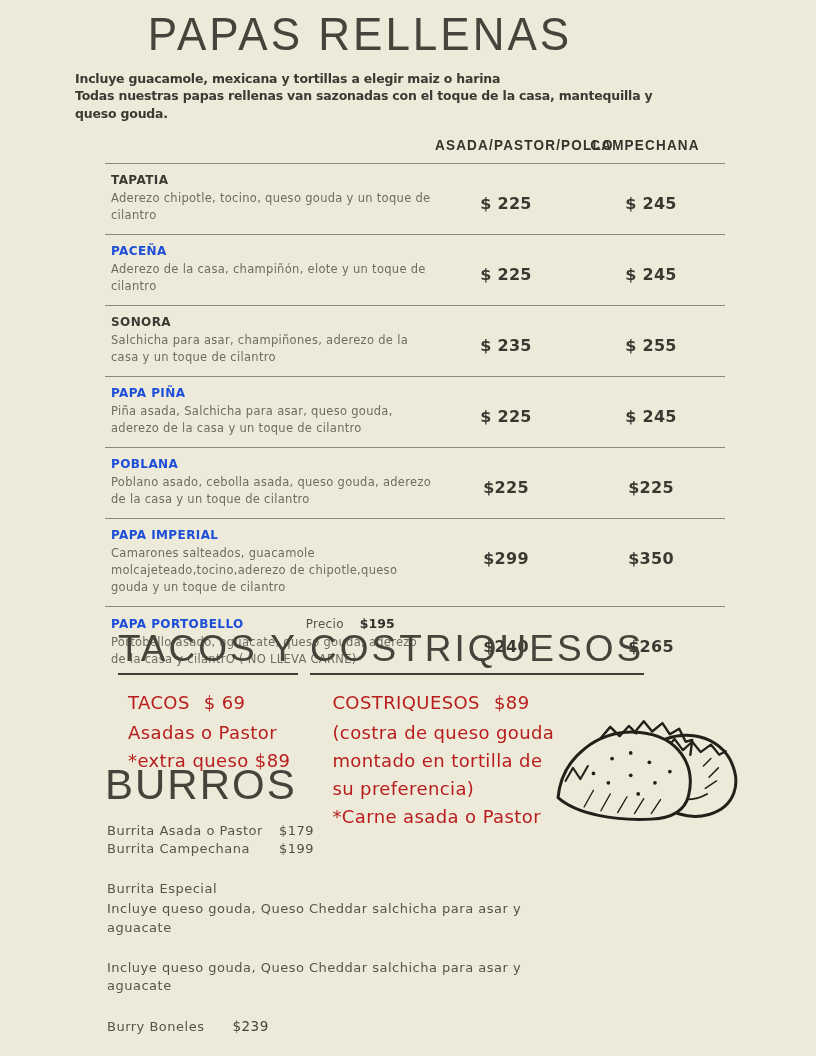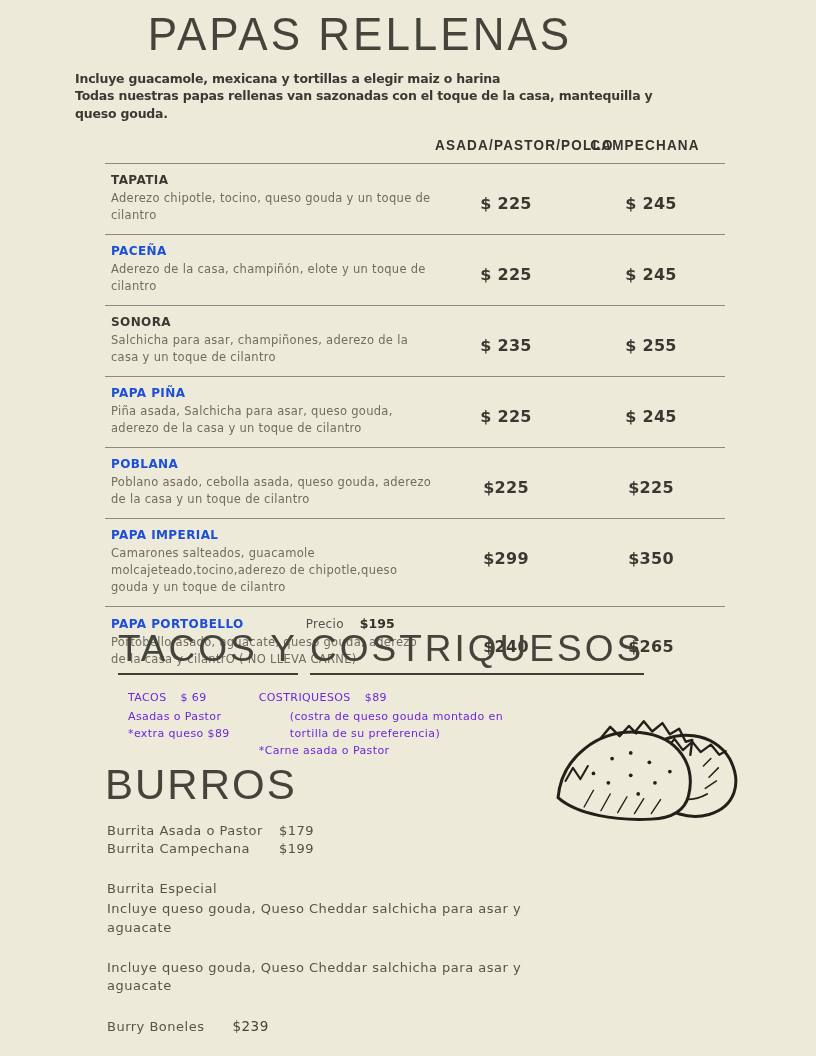--- a/index.html
+++ b/index.html
@@ -119,9 +119,9 @@
   .tacos-columns {
     display: flex;
     margin: 14px 0 0 128px;
-    gap: 29px;
-    font-size: 11px;
-    color: #6d28d9;
+    gap: 42px;
+    font-size: 18px;
+    color: #b91c1c;
     line-height: 1.55;
     letter-spacing: 0.4px;
   }

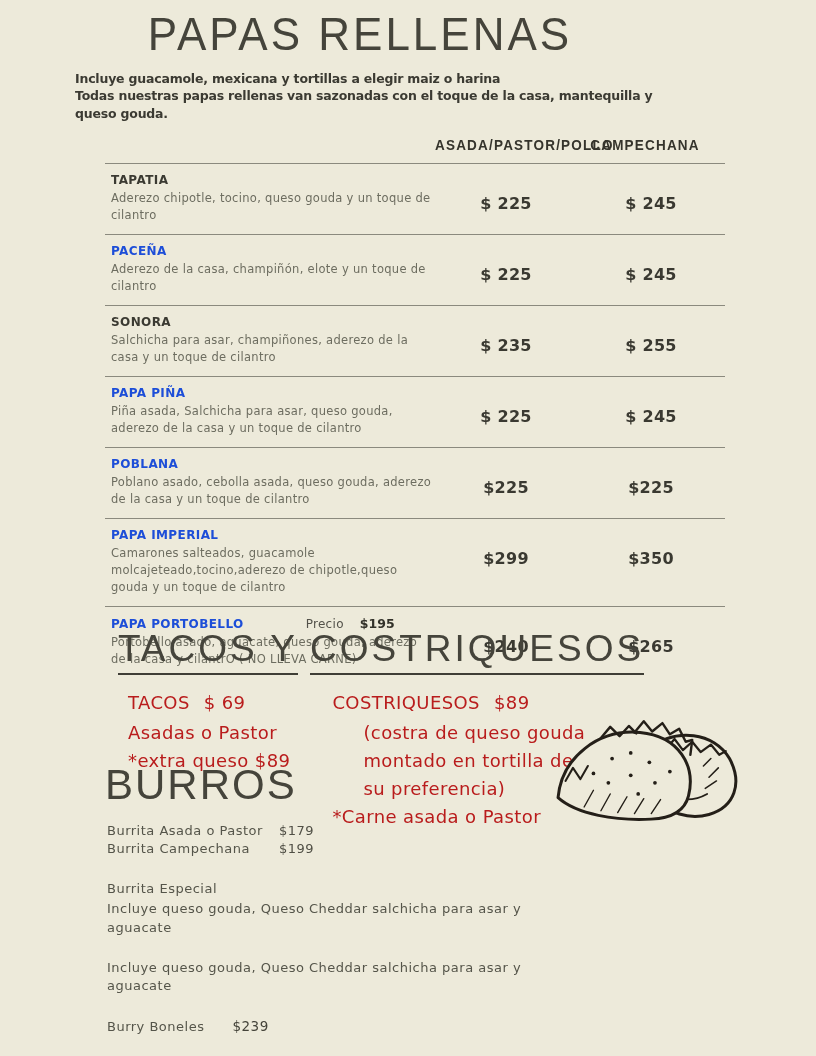--- a/index.html
+++ b/index.html
@@ -127,7 +127,7 @@
   }
   .tacos-col .head-line { margin-bottom: 2px; }
   .price-inline { margin-left: 14px; }
-  .costri-desc { max-width: 232px; margin-left: 31px; }
+  .costri-desc { max-width: 232px; }
 
   
   #taco-art { position: absolute; top: 698px; left: 545px; width: 205px; height: 150px; }

